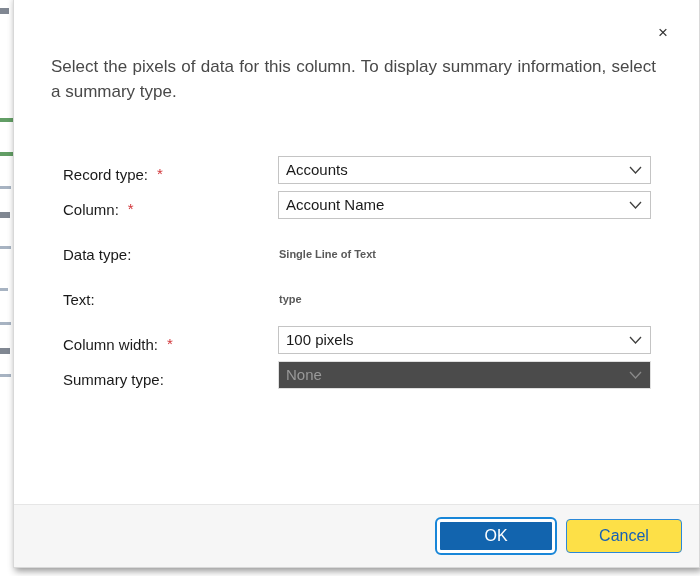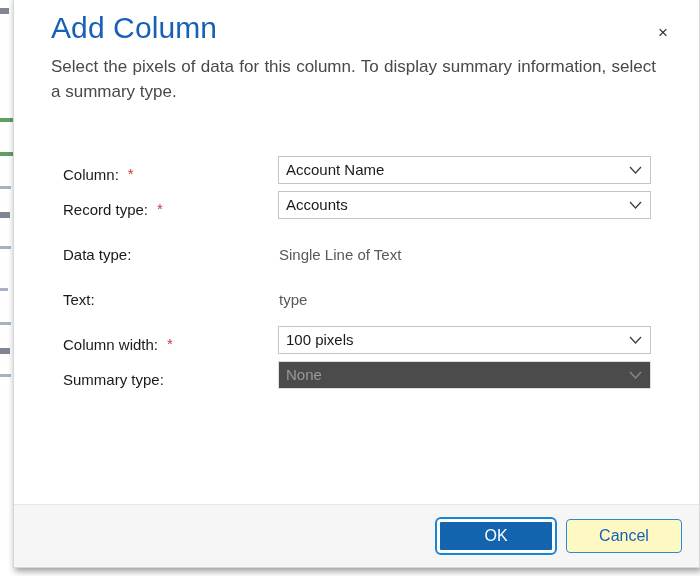--- a/index.html
+++ b/index.html
@@ -242,7 +242,6 @@
 
     <button id="close-btn">×</button>
 
-    <div id="dlg-title">Add Column</div>
 
     <div id="dlg-desc">Select the pixels of data for this column. To display summary information, select a summary type.</div>
 

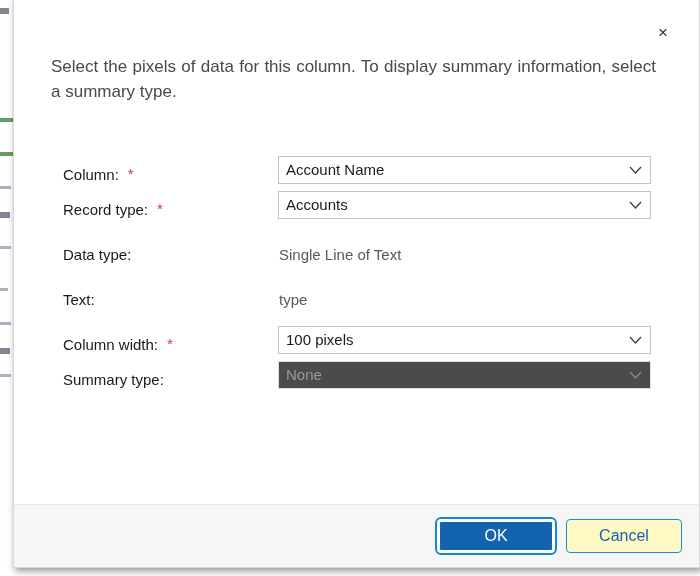--- a/index.html
+++ b/index.html
@@ -249,6 +249,22 @@
 
       <div class="row">
         <div class="lbl">
+          <span>Record type:</span><span class="req">*</span>
+        </div>
+        <div class="field dd-wrap">
+          <select class="dd">
+            <option>Accounts</option>
+          </select>
+          <span class="dd-chev">
+            <svg width="13" height="9" viewBox="0 0 13 9">
+                <path d="M1 1 L6.5 7 L12 1" stroke="#40403f" stroke-width="1.3" fill="none"></path>
+              </svg>
+          </span>
+        </div>
+      </div>
+
+      <div class="row">
+        <div class="lbl">
           <span>Column:</span><span class="req">*</span>
         </div>
         <div class="field dd-wrap">
@@ -263,22 +279,6 @@
         </div>
       </div>
 
-      <div class="row">
-        <div class="lbl">
-          <span>Record type:</span><span class="req">*</span>
-        </div>
-        <div class="field dd-wrap">
-          <select class="dd">
-            <option>Accounts</option>
-          </select>
-          <span class="dd-chev">
-            <svg width="13" height="9" viewBox="0 0 13 9">
-                <path d="M1 1 L6.5 7 L12 1" stroke="#40403f" stroke-width="1.3" fill="none"></path>
-              </svg>
-          </span>
-        </div>
-      </div>
-
       <div class="row gap-before">
         <div class="lbl">
           <span>Data type:</span>

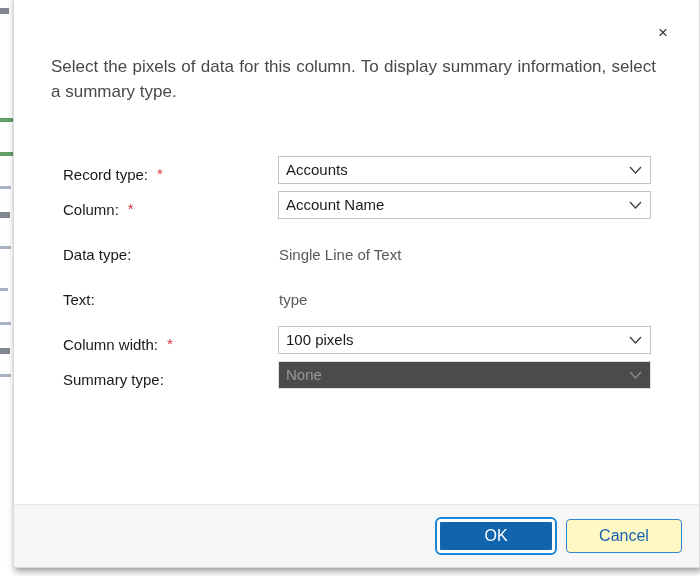--- a/index.html
+++ b/index.html
@@ -174,9 +174,10 @@
     left: 265px;
     top: 50%;
     transform: translateY(-50%);
-    font-size: 15px;
+    font-size: 11px;
     color: #595959;
     white-space: nowrap;
+    font-weight: bold;
   }
 
   

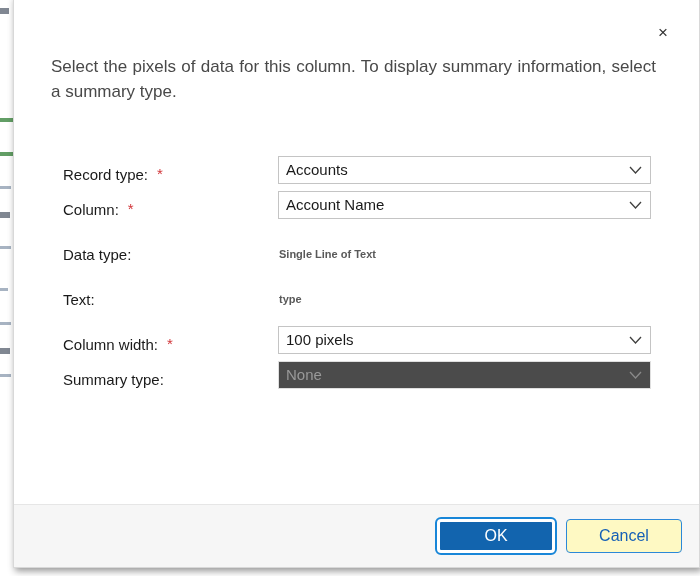--- a/index.html
+++ b/index.html
@@ -213,7 +213,7 @@
     min-width: 118px;
   }
   #cancel-btn {
-    background: #fef9c3;
+    background: #fde047;
     color: #1660b6;
     border: 1px solid #2b88d8;
     padding: 0 10px;

